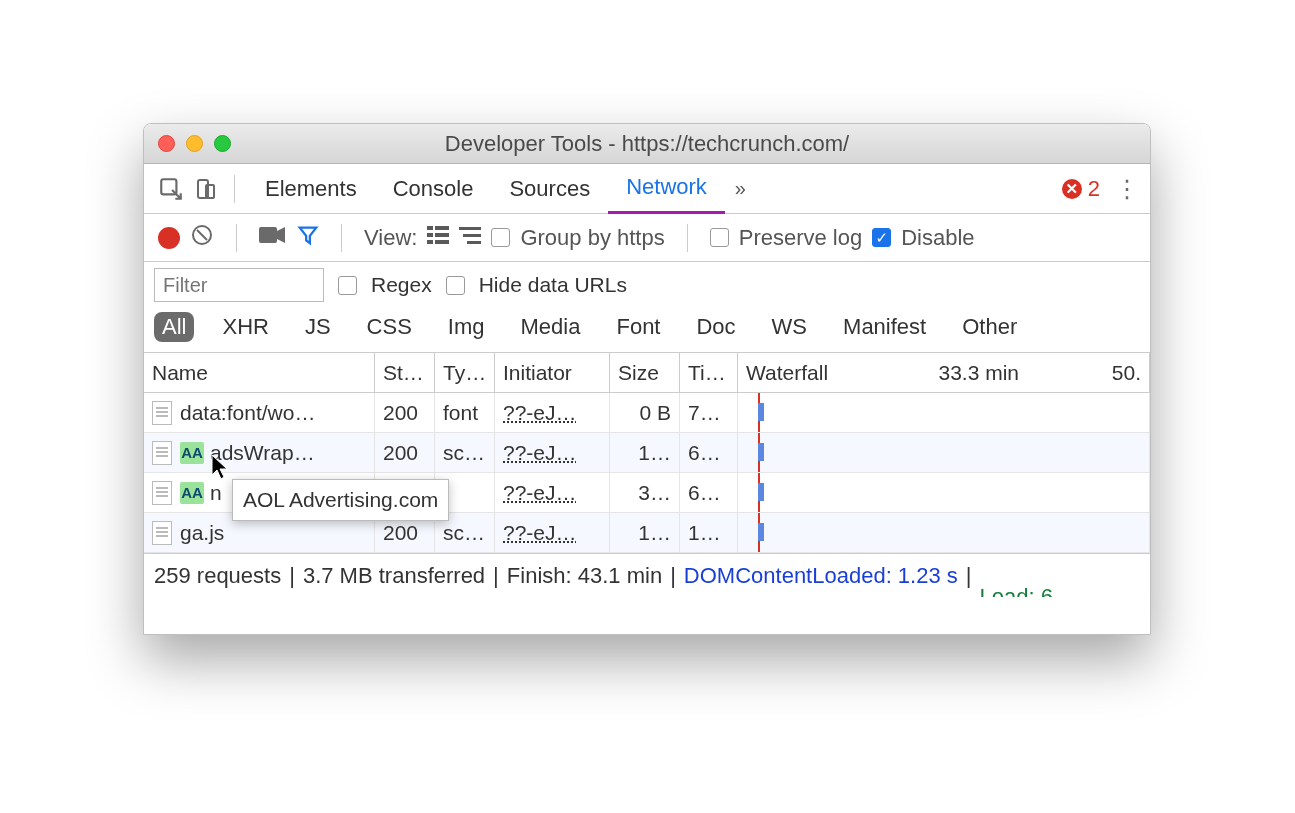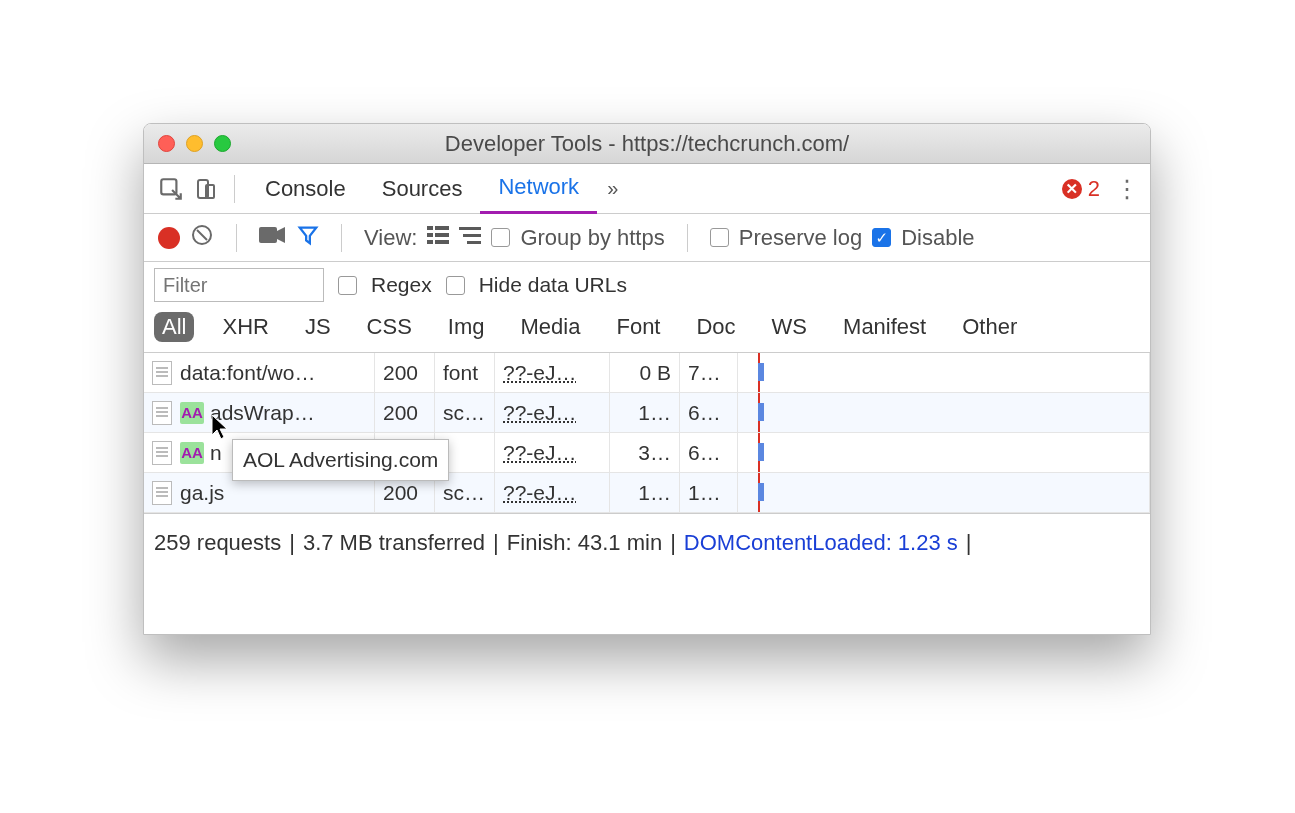--- a/index.html
+++ b/index.html
@@ -143,6 +143,7 @@
         </svg>
     </div>
     <div class="vsep"></div>
+    <div class="tab">Elements</div>
     <div class="tab">Console</div>
     <div class="tab">Sources</div>
     <div class="tab active">Network</div>

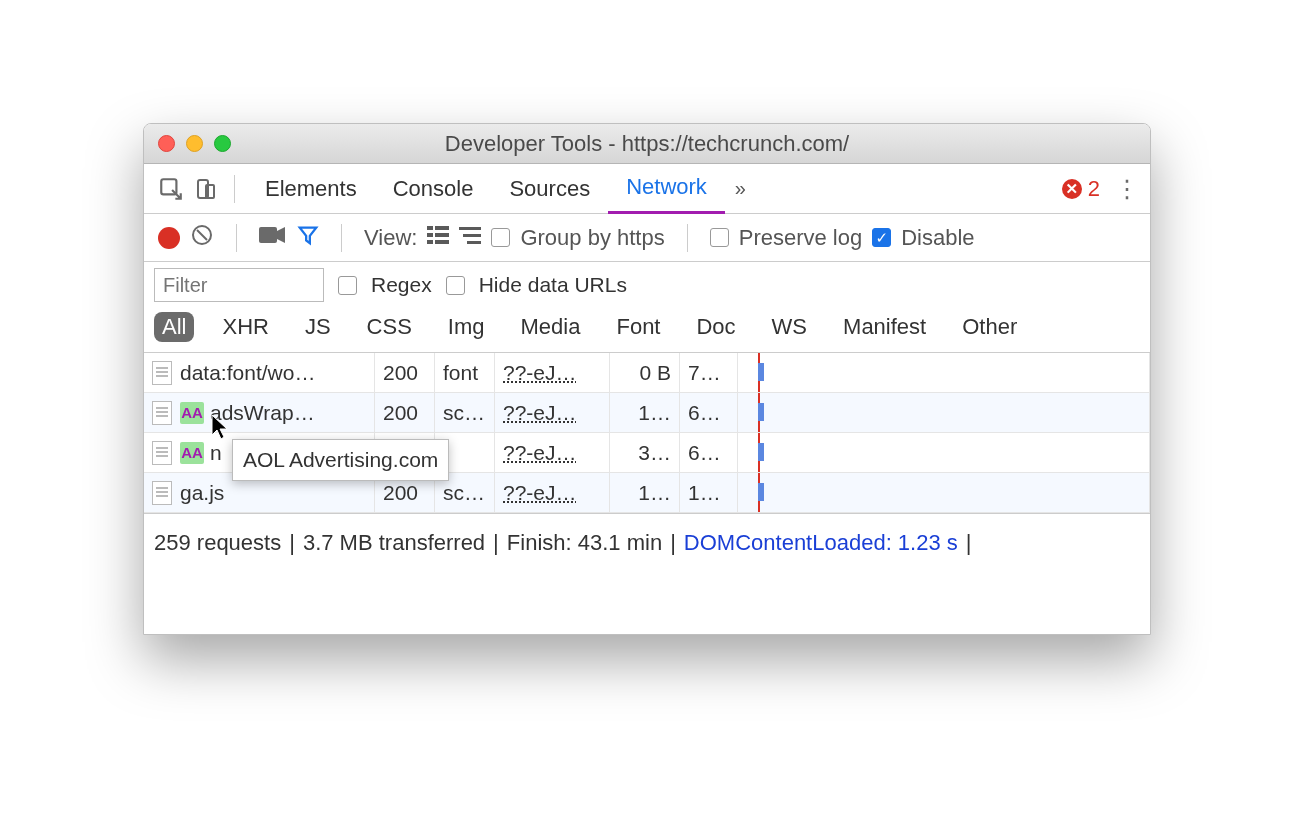--- a/index.html
+++ b/index.html
@@ -225,6 +225,19 @@
     <span class="type-chip">Other</span>
   </div>
 
+  <div class="grid-head">
+    <div class="col-name">Name</div>
+    <div class="col-st">St…</div>
+    <div class="col-ty">Ty…</div>
+    <div class="col-init">Initiator</div>
+    <div class="col-size">Size</div>
+    <div class="col-time">Ti…</div>
+    <div class="col-wf">
+      <span class="wf-label">Waterfall</span>
+      <span class="wf-tick">33.3 min</span>
+      <span class="wf-right">50.</span>
+    </div>
+  </div>
 
   <div class="rows">
     <div class="row">

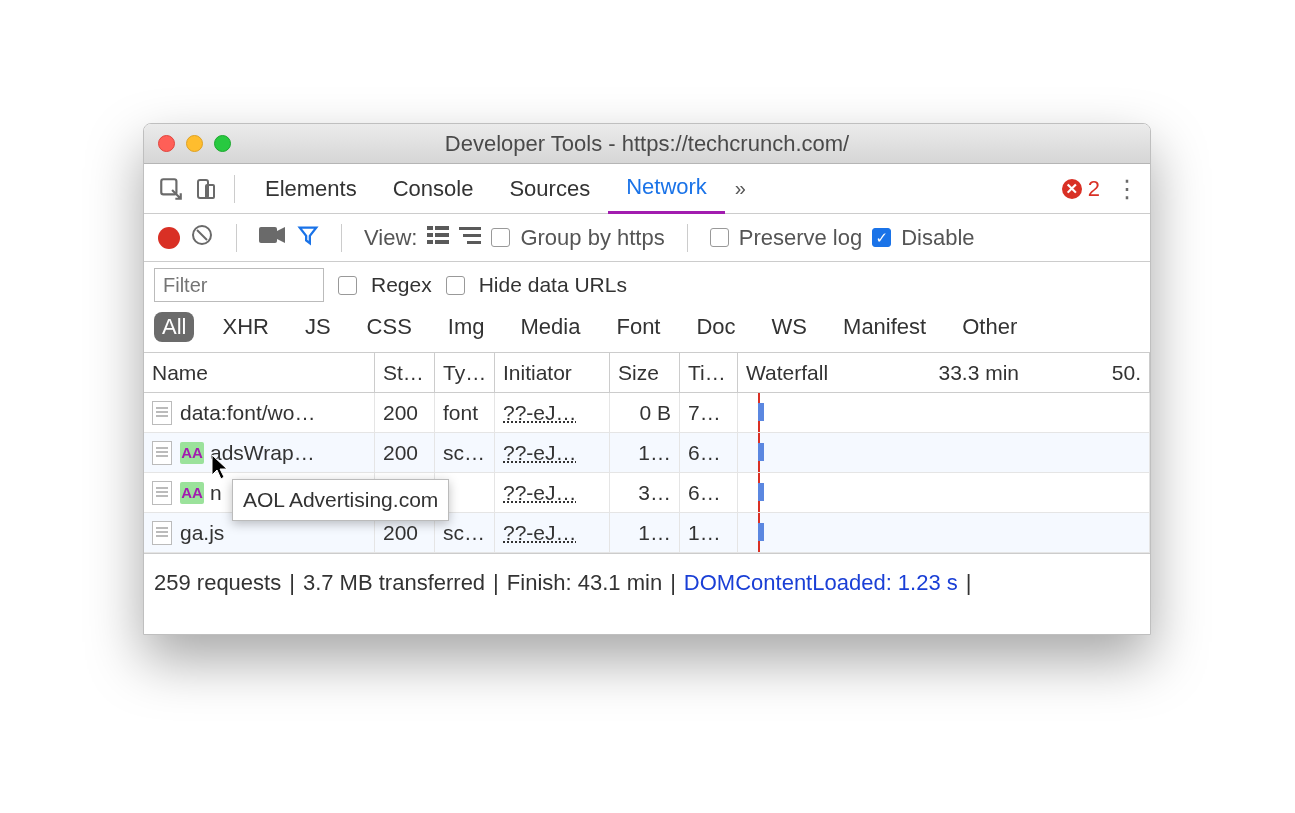--- a/index.html
+++ b/index.html
@@ -95,7 +95,7 @@
   .row > div {border-right:1px solid #e5e5e5; height:100%; display:flex; align-items:center; padding:0 8px; overflow:hidden; white-space:nowrap; text-overflow:ellipsis;}
   .file-ico{width:20px;height:24px;border:1px solid #bbb;background:#fff;margin-right:8px;flex-shrink:0; position:relative;}
   .file-ico::after{content:"";position:absolute;top:5px;left:3px;right:3px;height:2px;background:#bbb; box-shadow:0 4px 0 #bbb,0 8px 0 #bbb;}
-  .aa-badge{width:24px;height:22px;background:#9be29b;color:#a21caf;font-weight:bold;font-size:15px;display:flex;align-items:center;justify-content:center;margin-right:6px;flex-shrink:0;border-radius:2px;}
+  .aa-badge{width:24px;height:22px;background:#9be29b;color:#0c4a6e;font-weight:bold;font-size:15px;display:flex;align-items:center;justify-content:center;margin-right:6px;flex-shrink:0;border-radius:2px;}
   .init-link{text-decoration:underline dotted;color:#333;}
   .size-cell{justify-content:flex-end;}
   .wf-cell-inner{position:relative;width:100%;height:100%;}

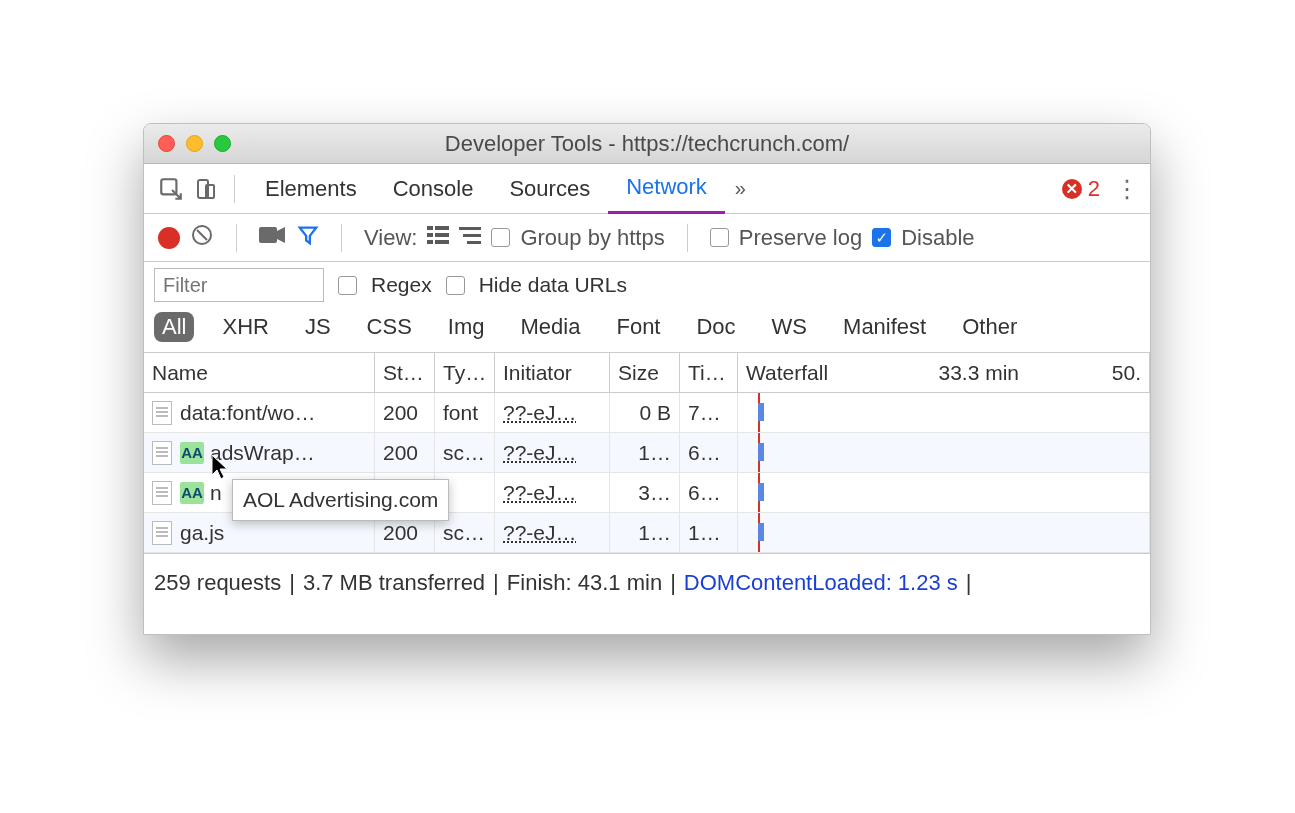--- a/index.html
+++ b/index.html
@@ -108,7 +108,7 @@
   }
   .cursor{position:absolute;left:66px;top:60px;z-index:11;pointer-events:none;}
   .statusbar{
-    height:44px;border-top:1px solid #ccc;display:flex;
+    height:44px;border-top:1px solid #ccc;display:flex;align-items:center;
     padding:16px 10px;font-size:22px;color:#333;white-space:nowrap;overflow:hidden;
   }
   .statusbar .dcl{color:#1a3fd6;}

